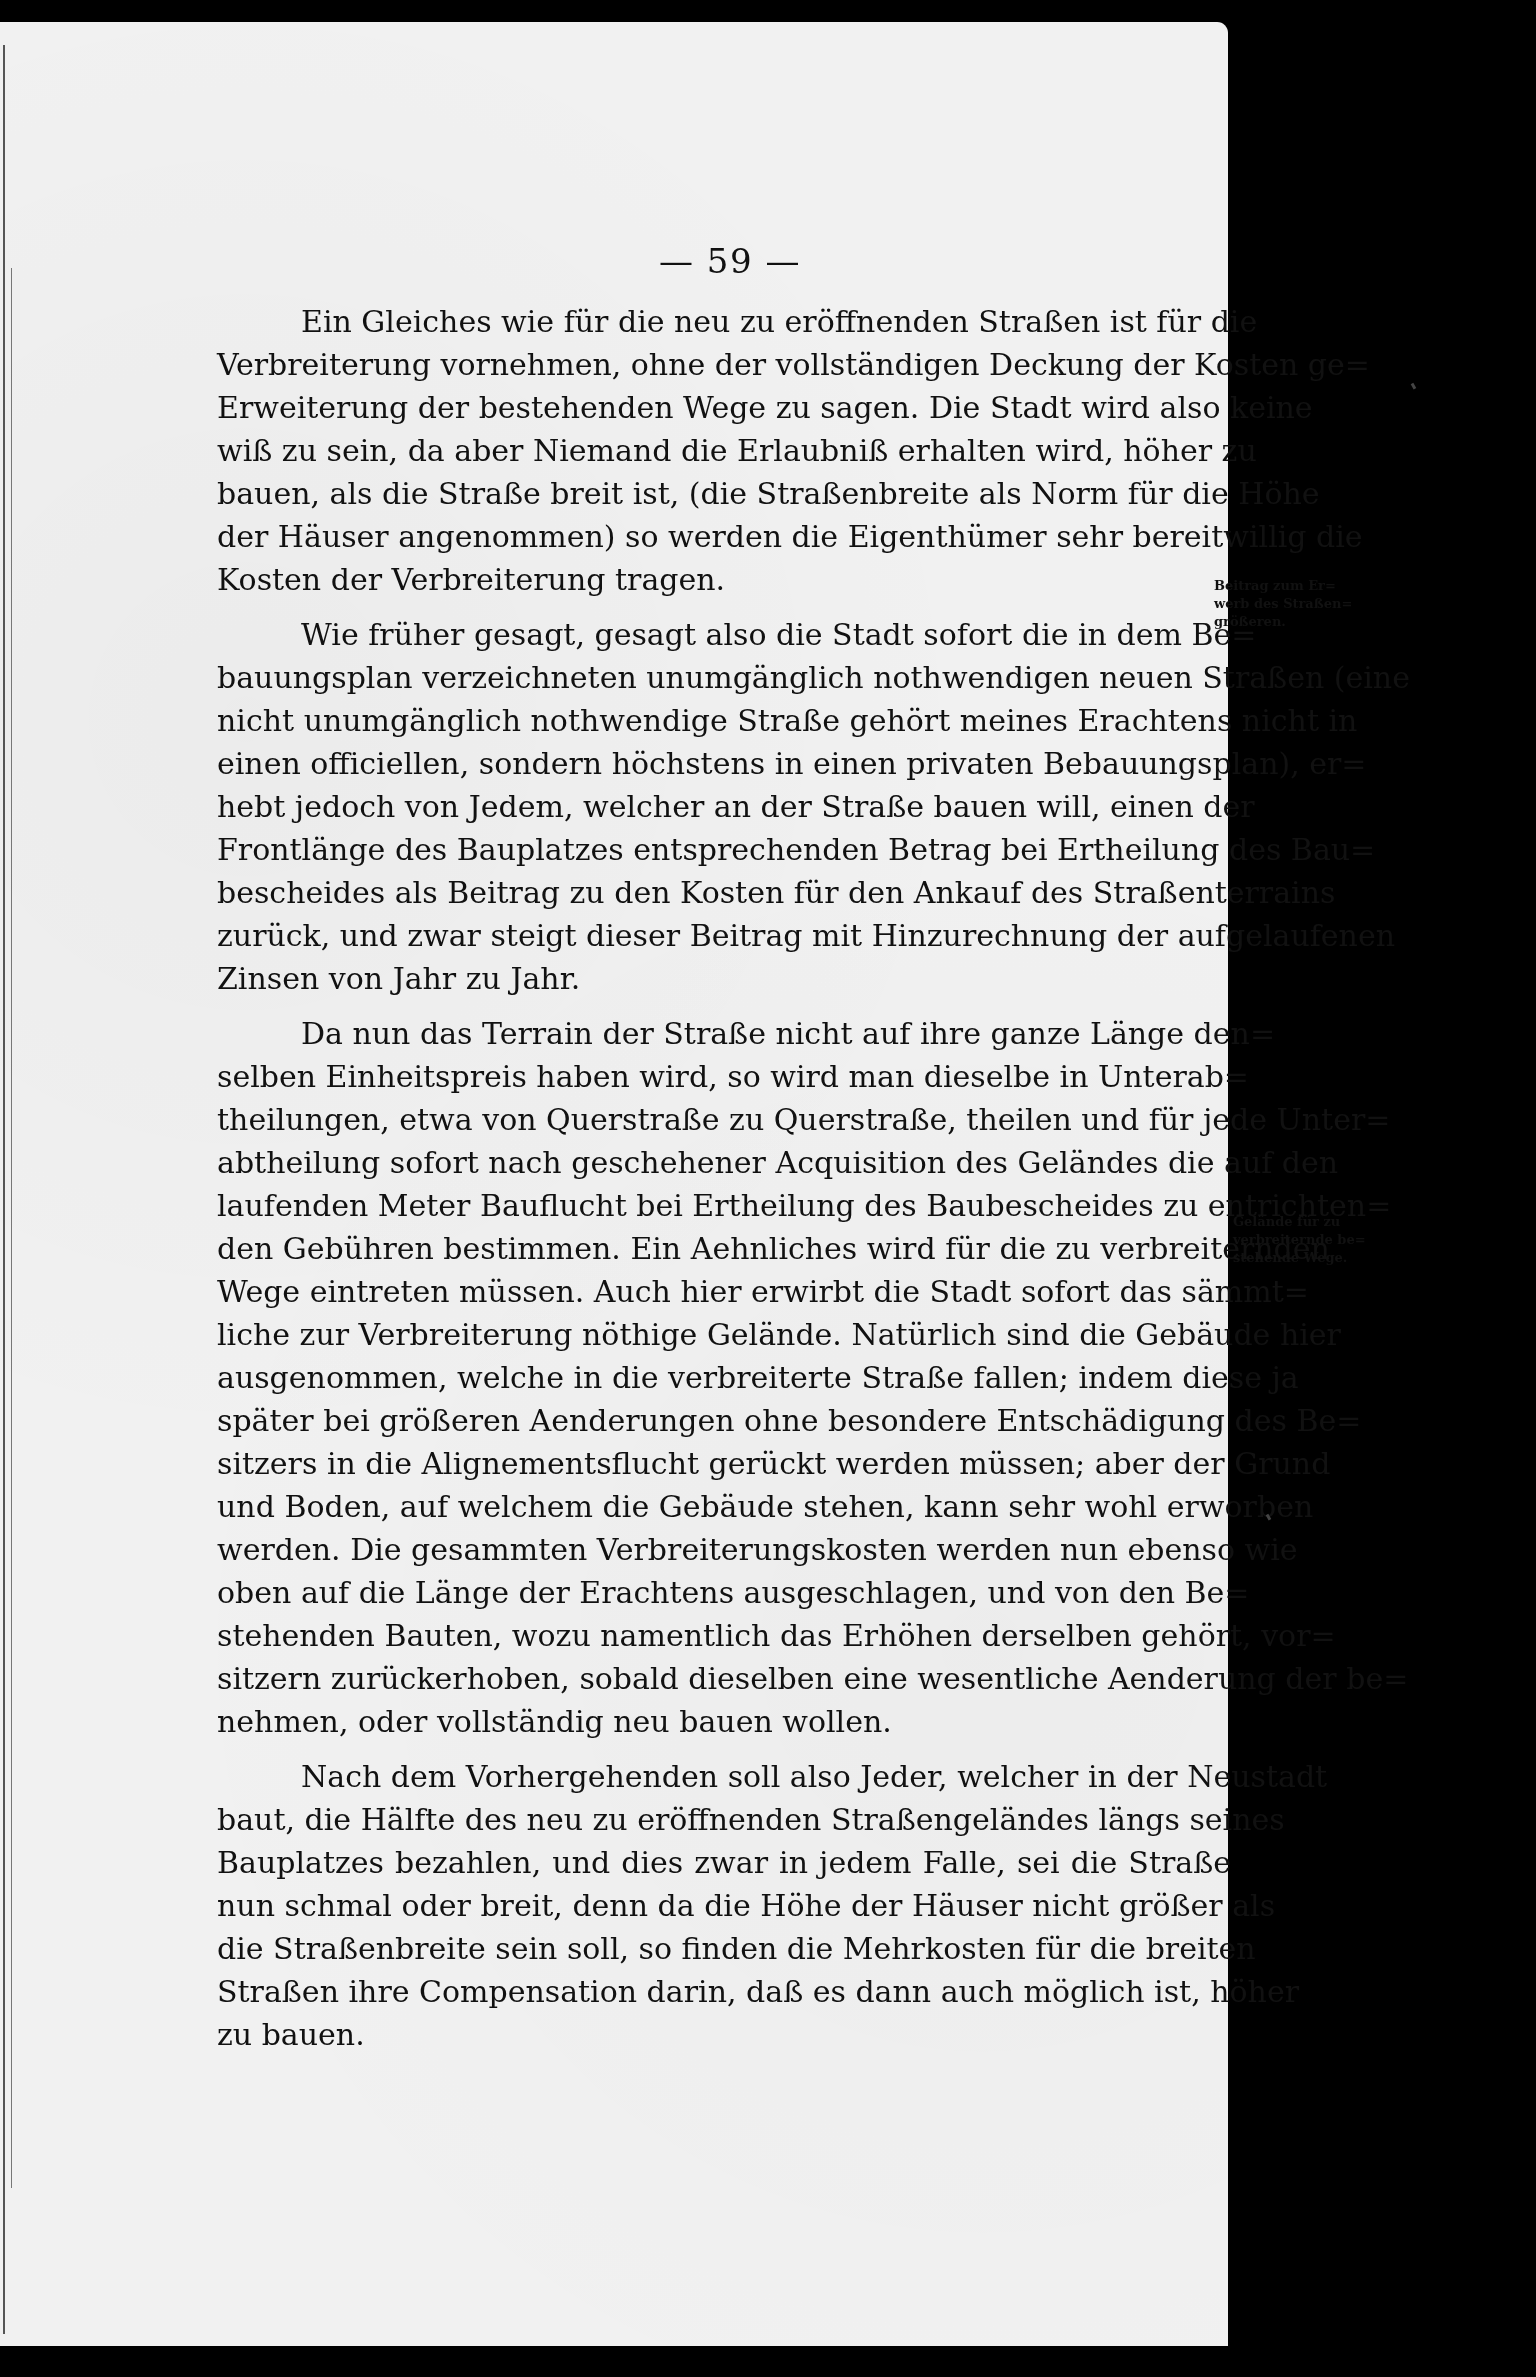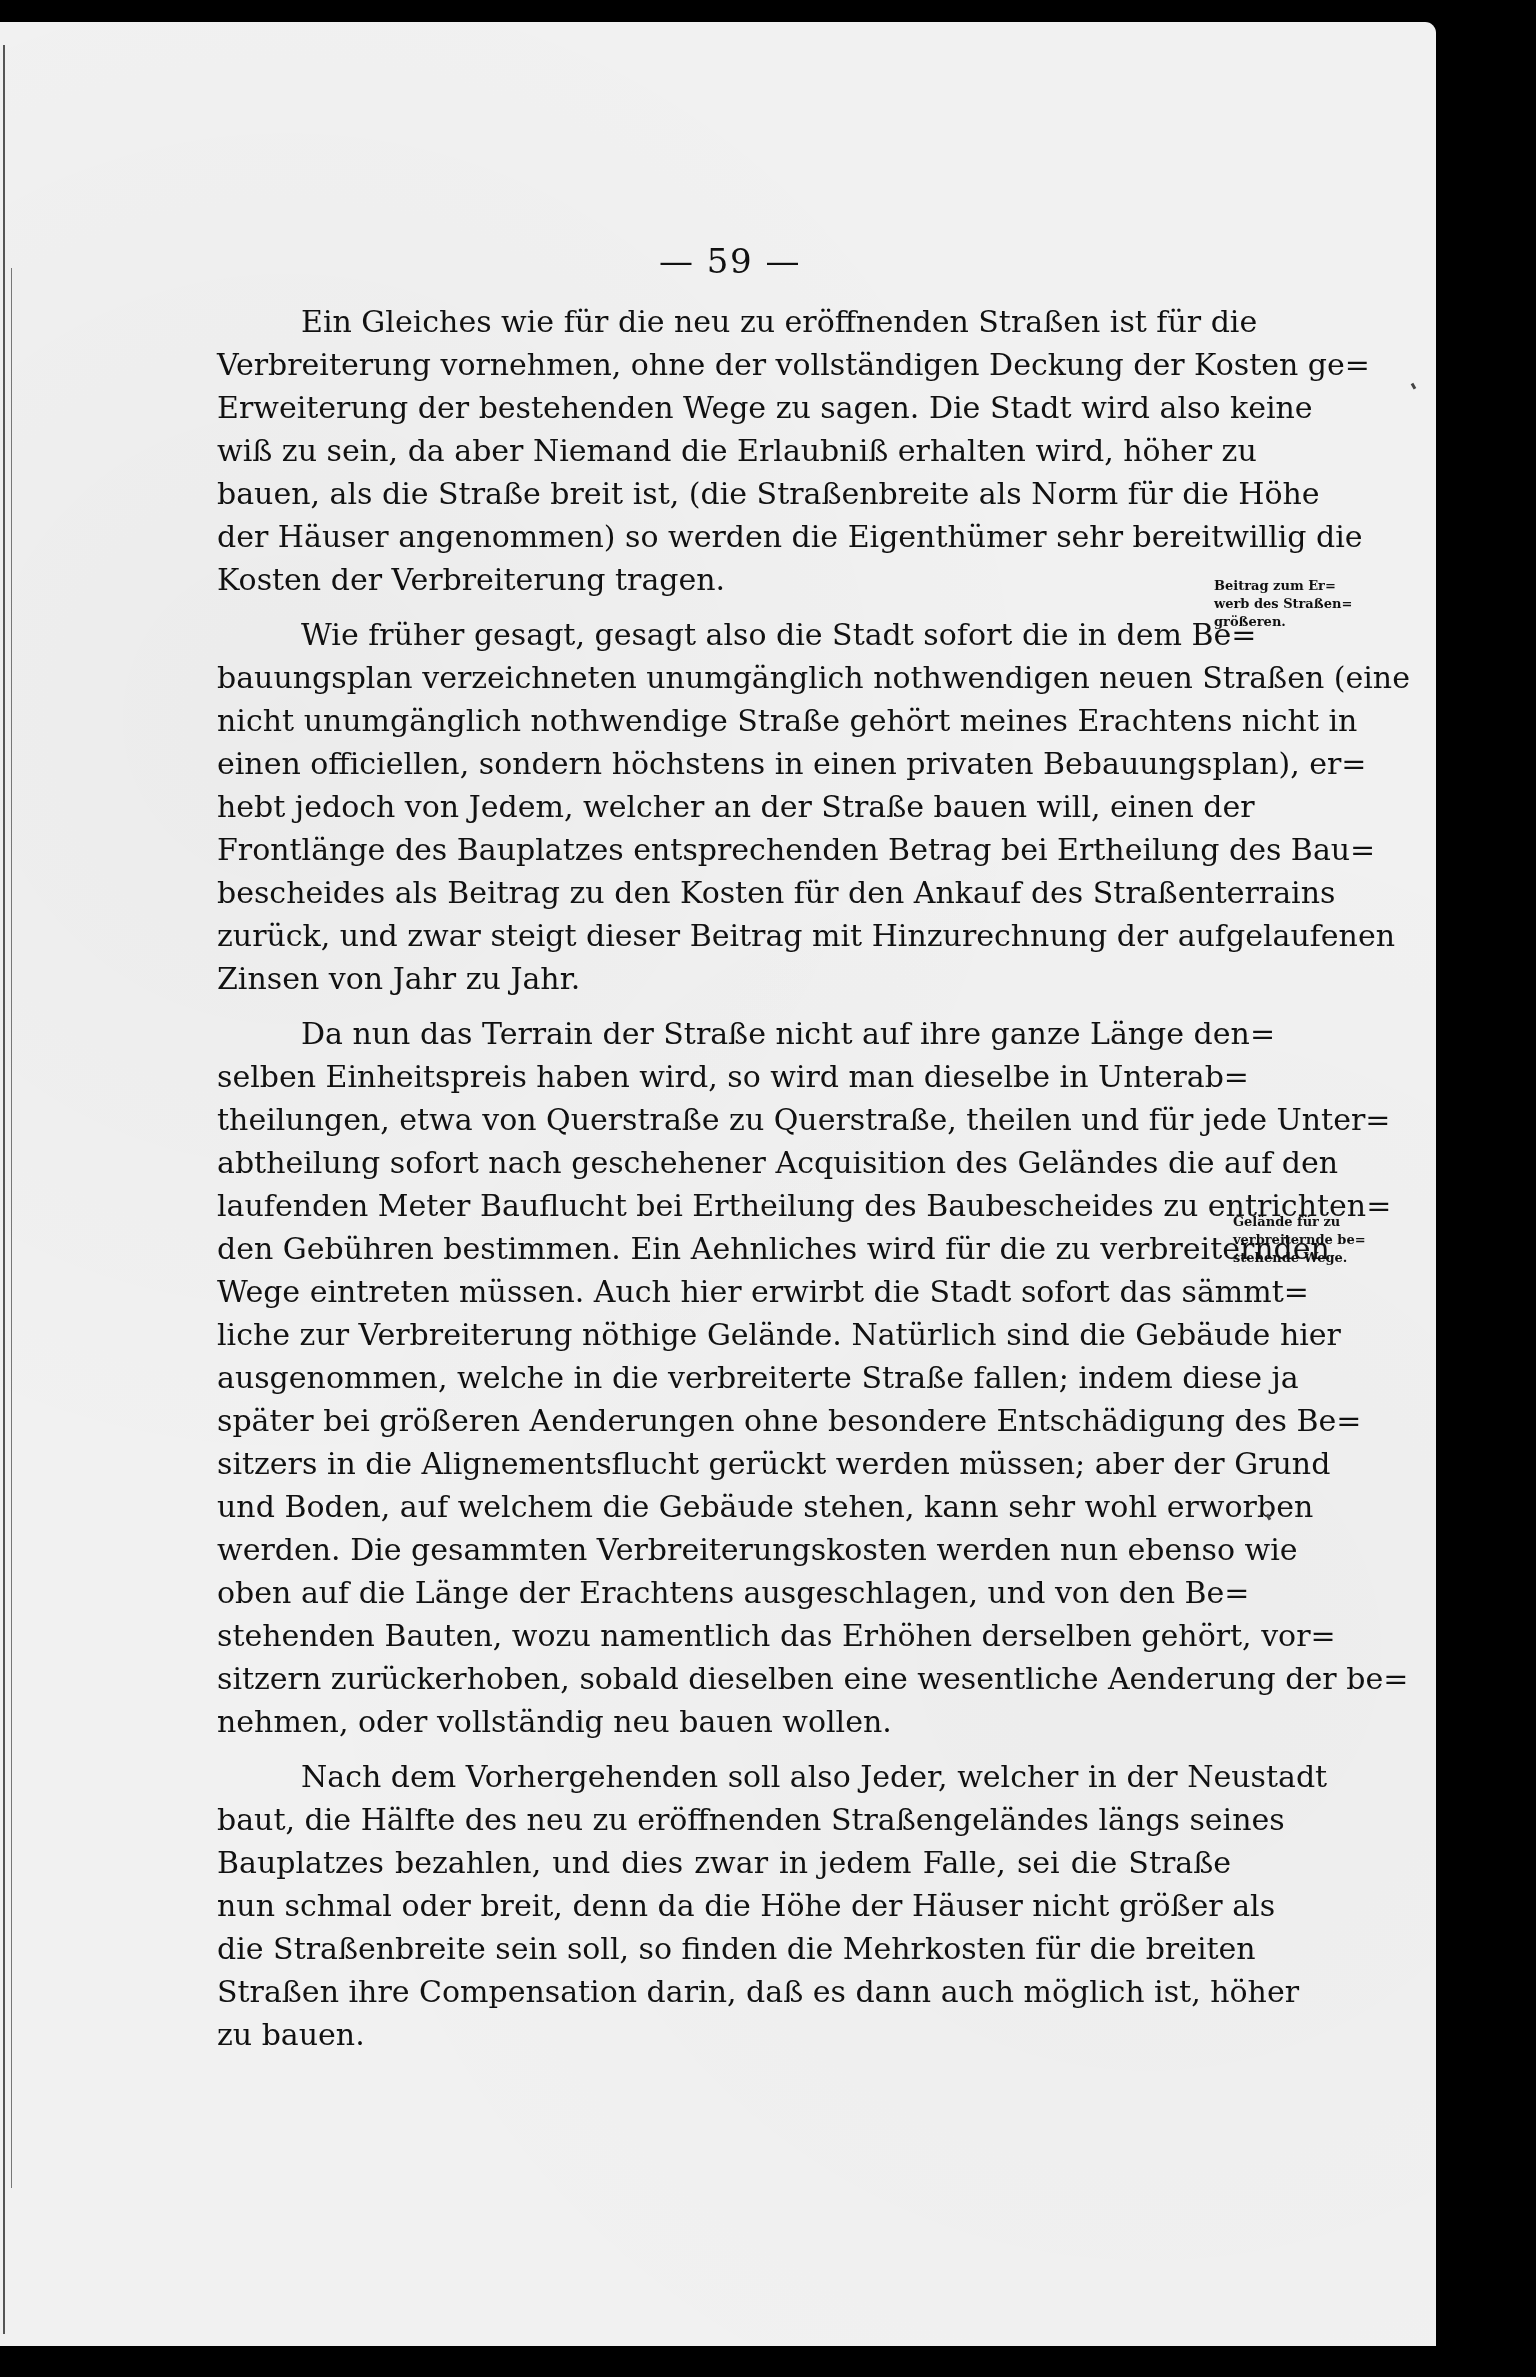--- a/index.html
+++ b/index.html
@@ -17,7 +17,7 @@
     position: absolute;
     left: 0;
     top: 21.5px;
-    width: 1436px;
+    width: 1228px;
     height: 2324px;
     background: #f1f1f1;
     border-top-right-radius: 10.8px;

